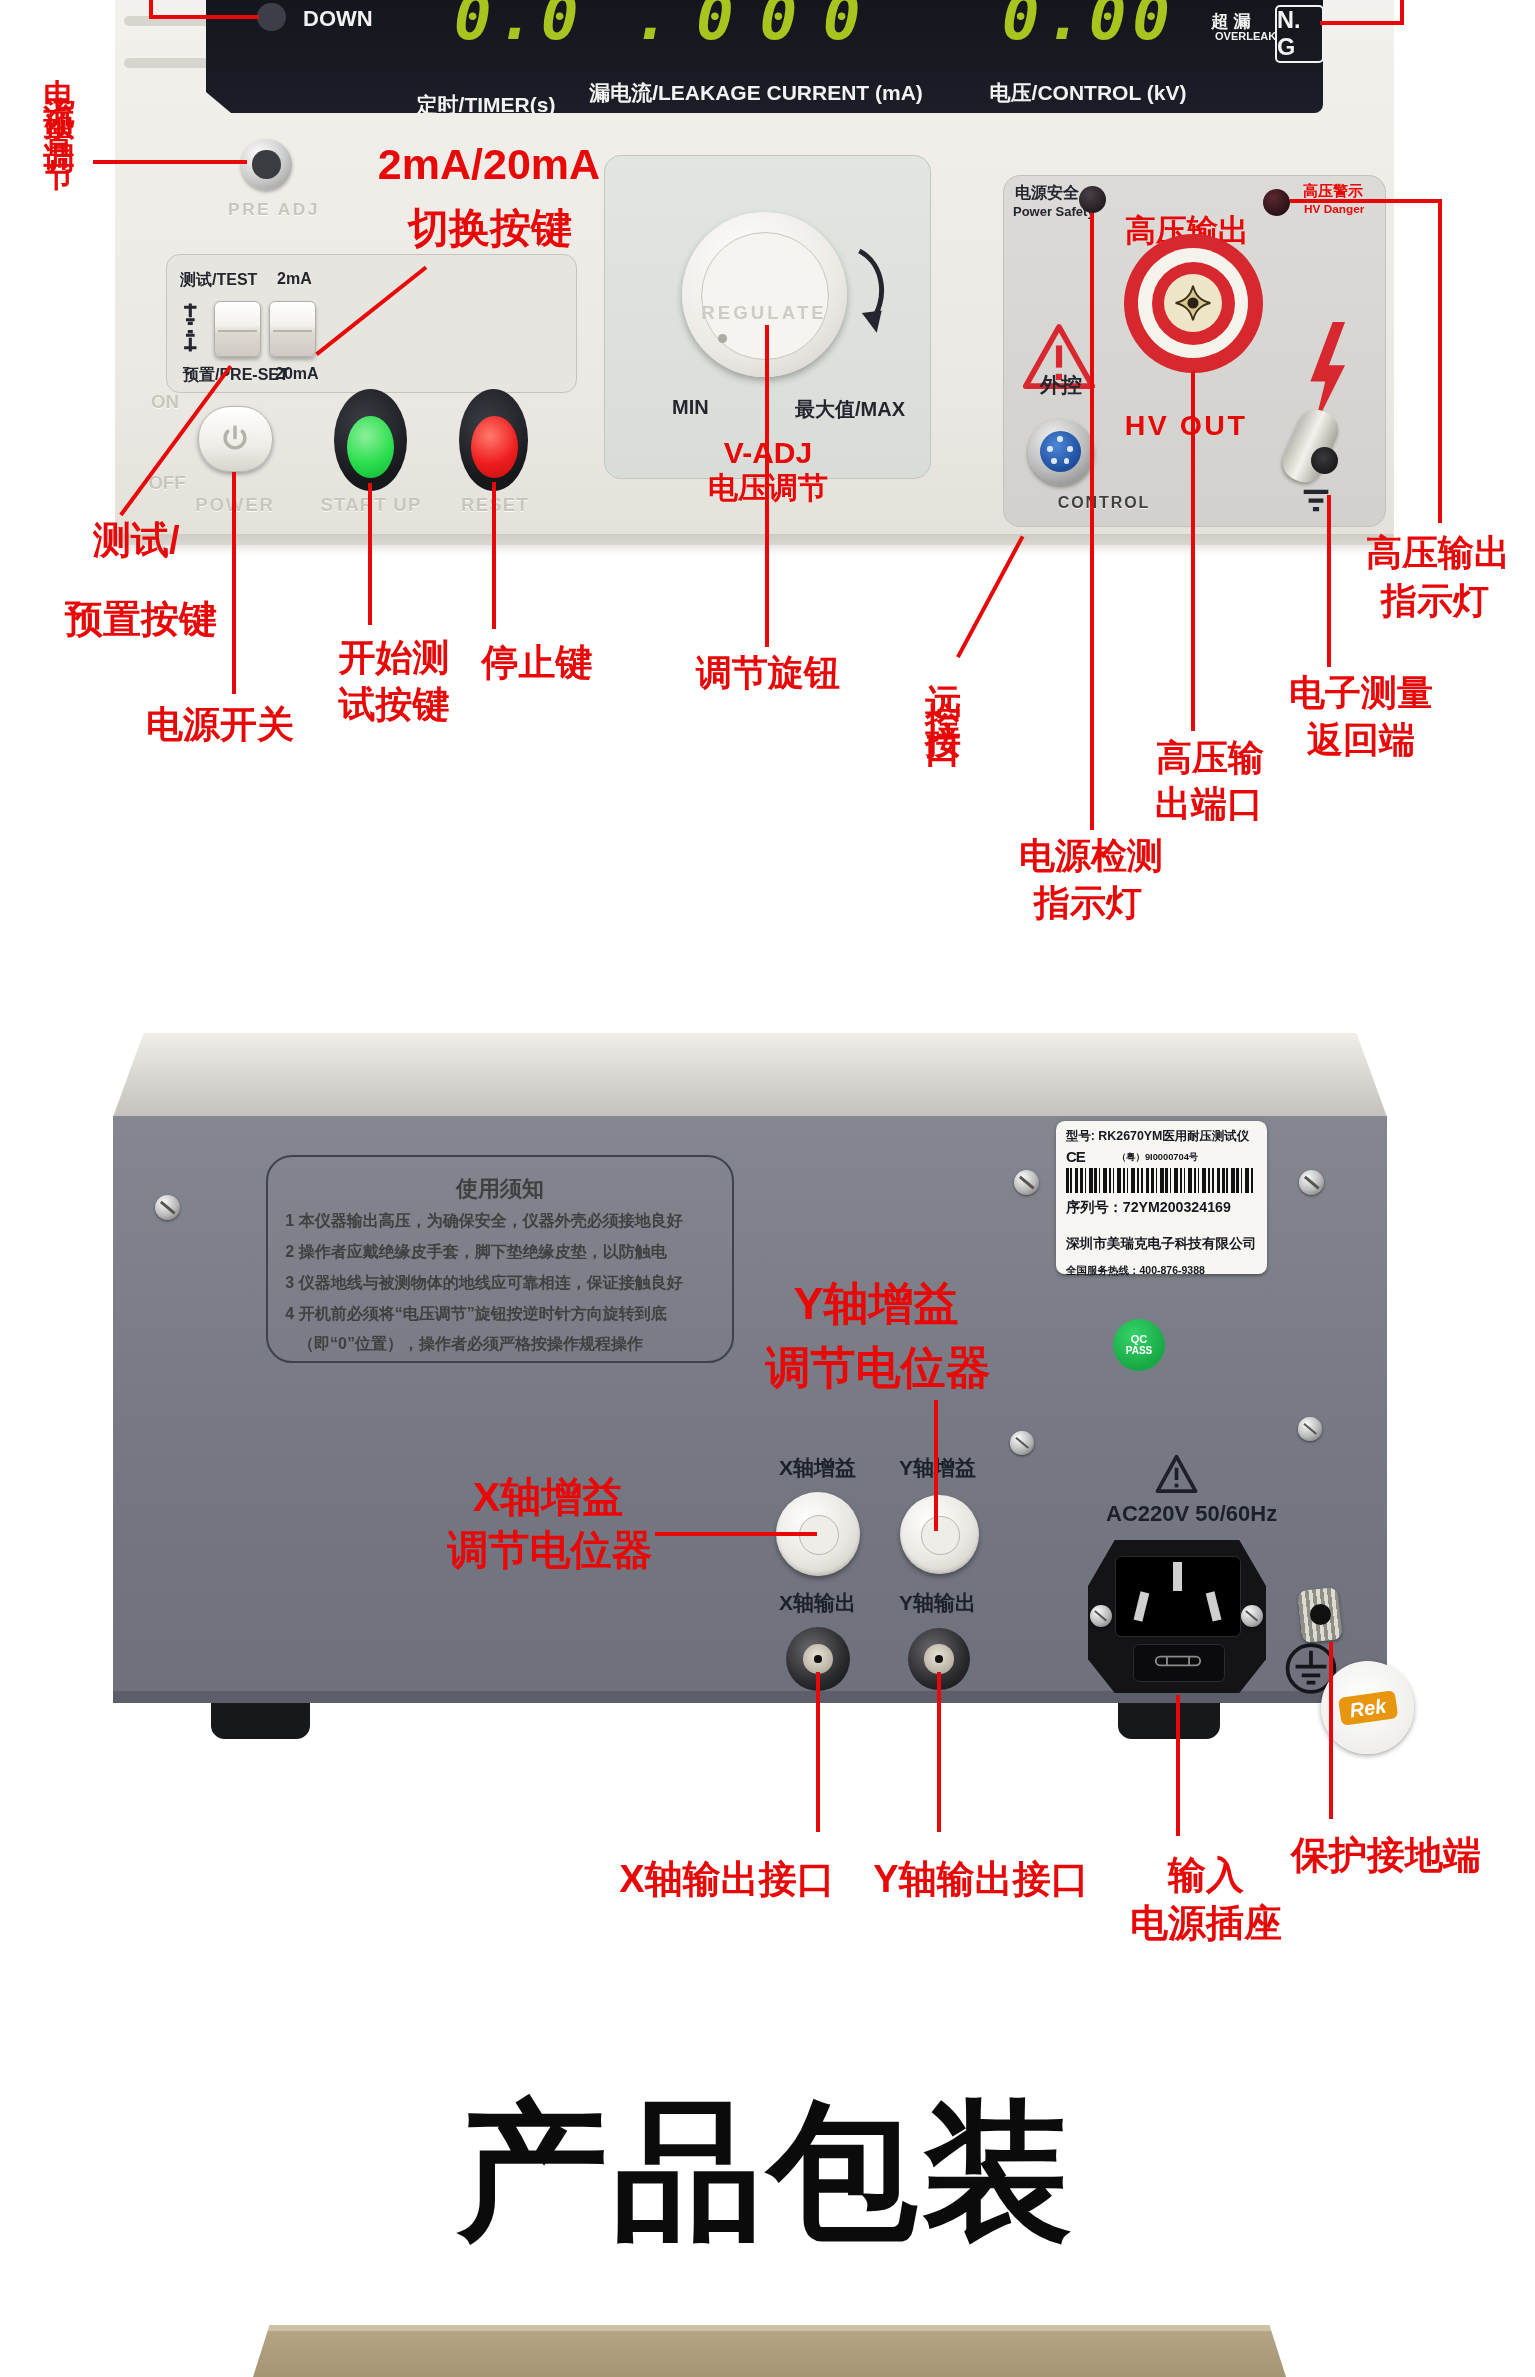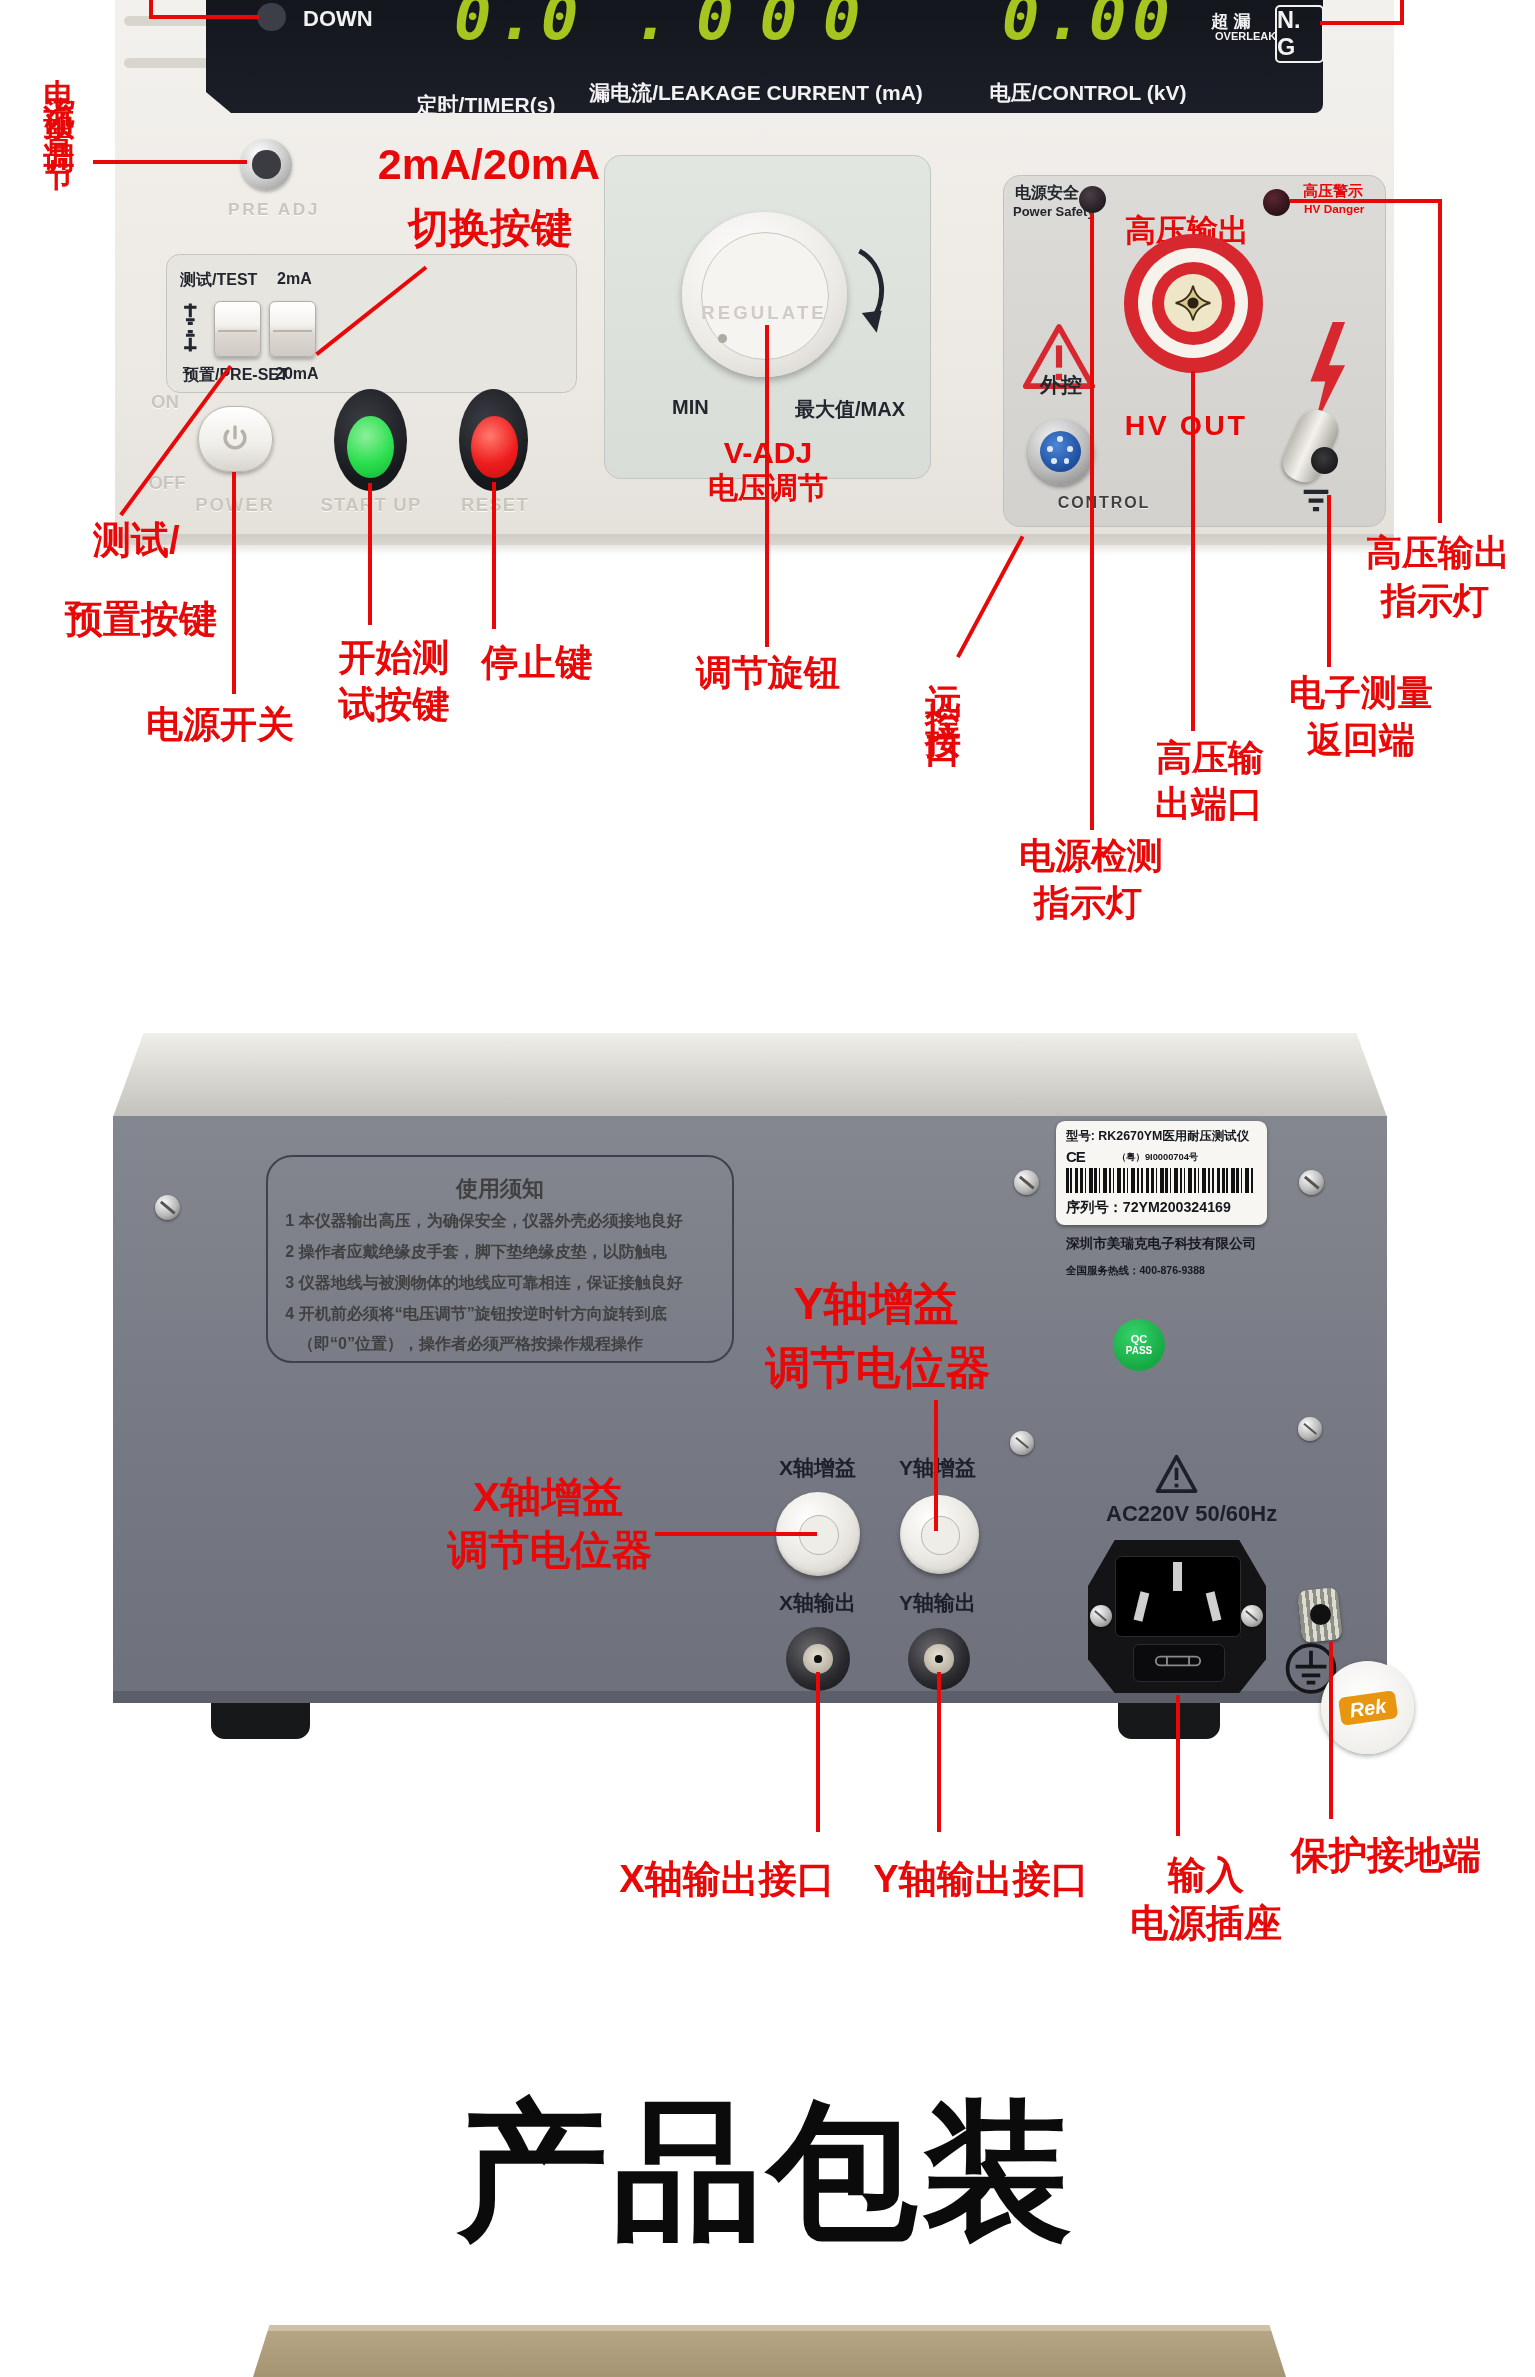--- a/index.html
+++ b/index.html
@@ -217,7 +217,7 @@
     <div class="notice" style="position:absolute;left:30px;top:177px;font-size:16px;font-weight:700;white-space:nowrap;">（即“0”位置），操作者必须严格按操作规程操作</div>
   </div>
 
-  <div class="abs" style="left:1056px;top:1121px;width:211px;height:104px;background:#f7f6f3;border-radius:8.7px;box-shadow:0 1.9px 3.7px rgba(0,0,0,.35);">
+  <div class="abs" style="left:1056px;top:1121px;width:211px;height:153px;background:#f7f6f3;border-radius:8.7px;box-shadow:0 1.9px 3.7px rgba(0,0,0,.35);">
     <div style="position:absolute;left:10px;top:7.4px;font-size:12.4px;font-weight:700;color:#16181d;white-space:nowrap;">型号: RK2670YM医用耐压测试仪</div>
     <div style="position:absolute;left:10px;top:27px;font-size:15px;font-weight:700;color:#16181d;letter-spacing:-1.2px;">CE</div>
     <div style="position:absolute;left:61px;top:30px;font-size:9.3px;font-weight:700;color:#16181d;white-space:nowrap;">（粤）9I0000704号</div>

